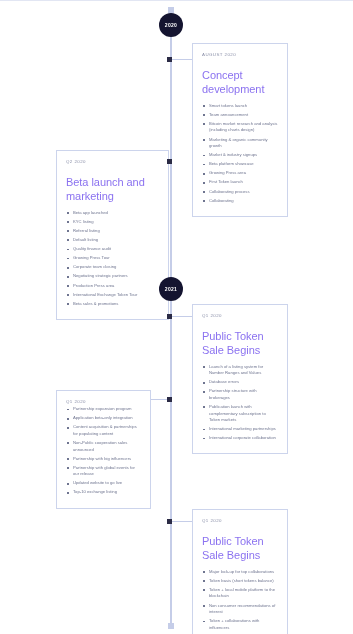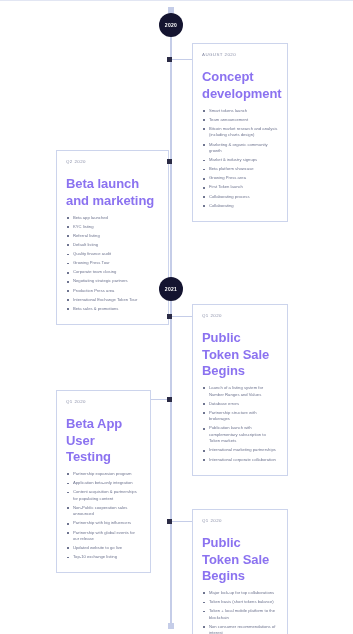--- a/index.html
+++ b/index.html
@@ -94,8 +94,8 @@
     margin-bottom:2px;
   }
   .card-title {
-    font-size:13px;
-    font-weight:700;
+    font-size:11px;
+    font-weight:400;
     color:#8b72f0;
     line-height:1.25;
     letter-spacing:-0.05px;

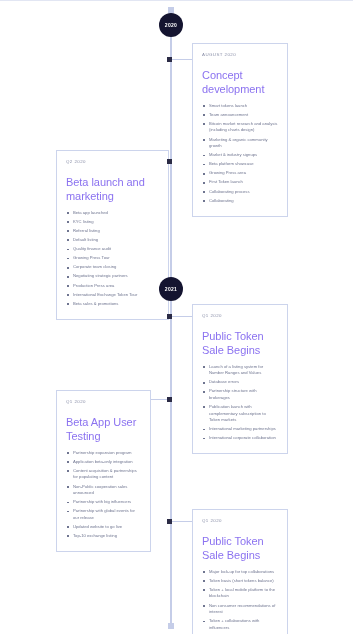--- a/index.html
+++ b/index.html
@@ -196,7 +196,6 @@
   <div class="stub" style="left:150px; top:398px; width:18px;"></div>
   <div class="card" style="left:56px; top:389px; width:95px;">
     <div class="card-date">Q1 2020</div>
-    <div class="card-title">Beta App User Testing</div>
     <ul class="card-list">
       <li>Partnership expansion program</li>
       <li>Application beta-only integration</li>

